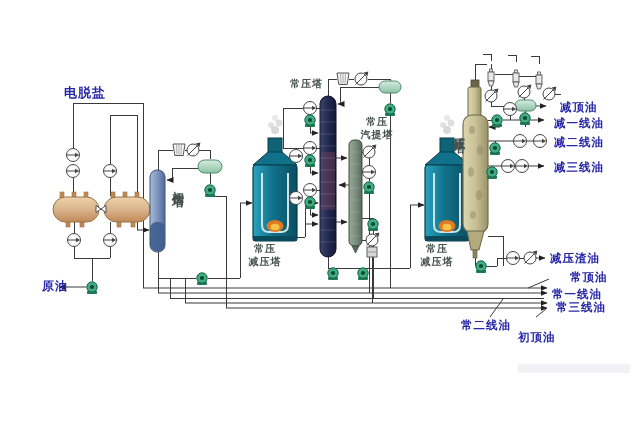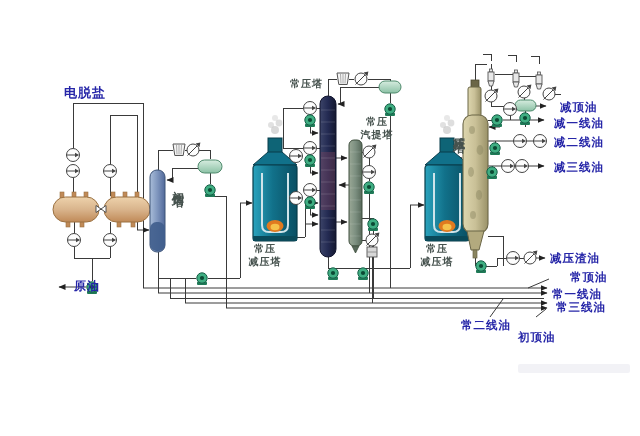--- a/index.html
+++ b/index.html
@@ -326,7 +326,7 @@
 </svg>
 
 <div class="lbl blue-lg" style="left:64px;top:84px;">电脱盐</div>
-<div class="lbl blue-lg" style="left:42px;top:278px;font-size:12px;margin-left:32px;">原油</div>
+<div class="lbl blue-lg" style="left:42px;top:278px;font-size:12px;">原油</div>
 
 <div class="lbl vtext" style="left:169px;top:181px;">初馏塔</div>
 <div class="lbl gray" style="left:290px;top:77px;font-size:10px;">常压塔</div>

